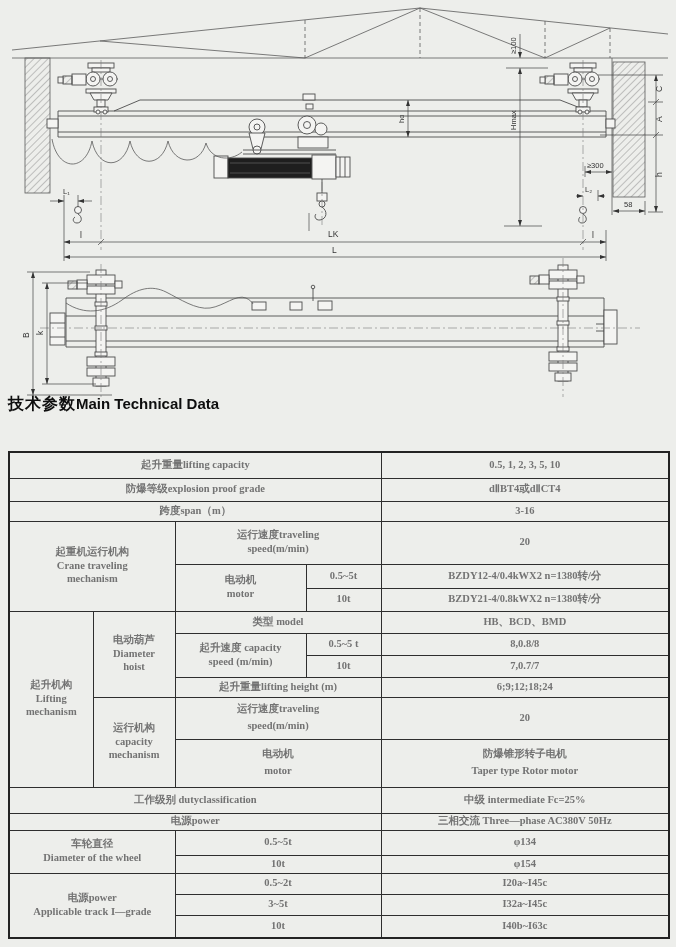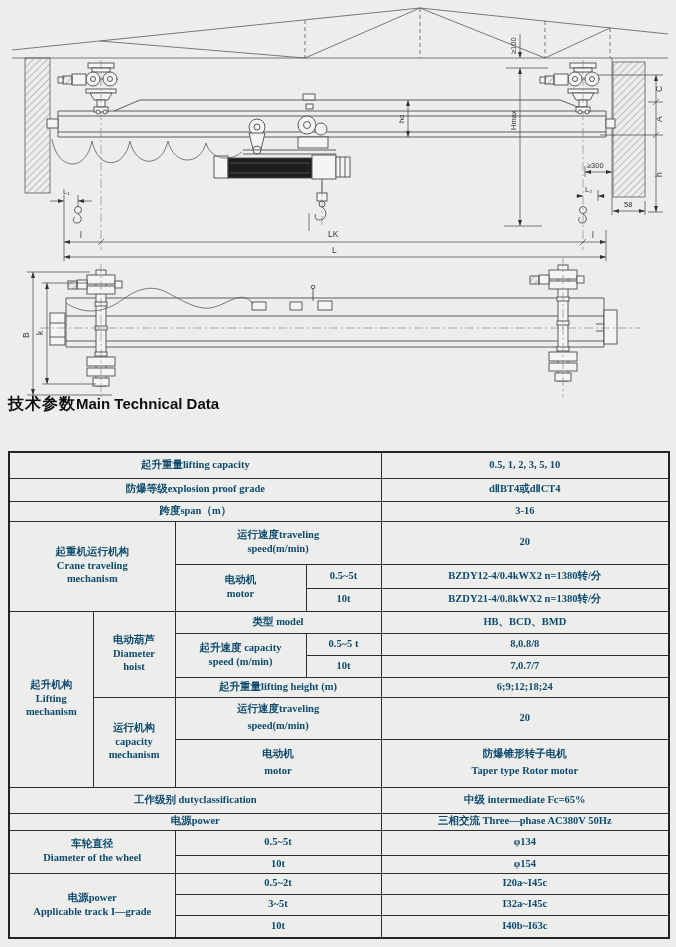--- a/index.html
+++ b/index.html
@@ -12,7 +12,7 @@
          font-size:16px;letter-spacing:1px;}
   .title .en{font-size:15px;letter-spacing:0;}
   table.tech{position:absolute;top:451px;left:8px;width:660px;border-collapse:collapse;
-             table-layout:fixed;border:2px solid #232323;color:#0c4a6e;
+             table-layout:fixed;border:2px solid #232323;color:#737373;
              font-family:"Liberation Serif",serif;font-weight:bold;text-align:center;}
   table.tech td{border:1.4px solid #2e2e2e;font-size:10.5px;line-height:1.22;
                 padding:0 2px;overflow:hidden;}

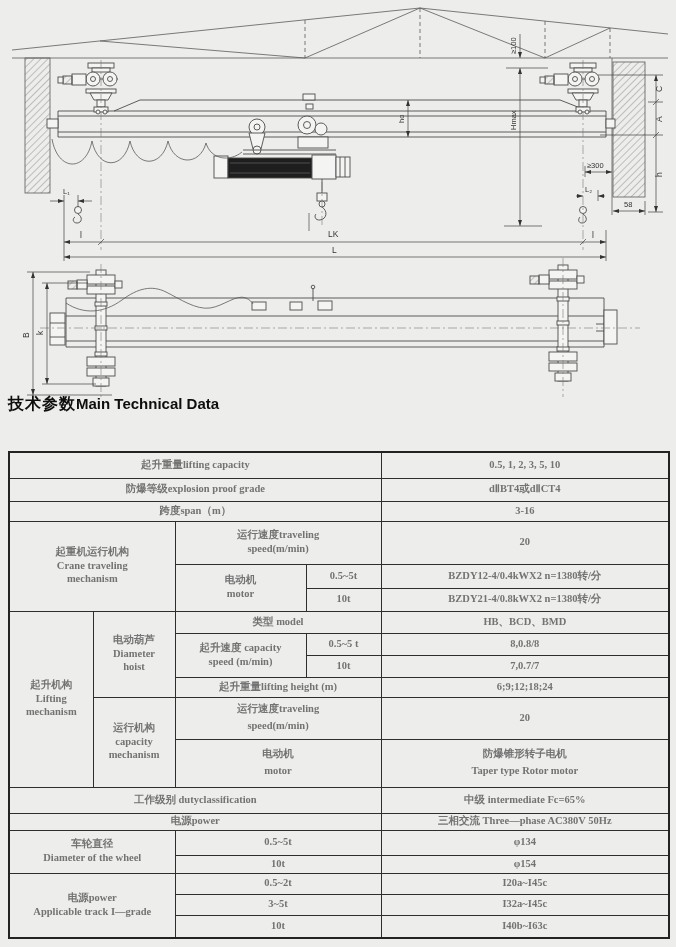--- a/index.html
+++ b/index.html
@@ -336,7 +336,7 @@
   </tr>
   <tr style="height:26px">
     <td colspan="4">工作级别  dutyclassification</td>
-    <td>中级  intermediate Fc=65%</td>
+    <td>中级  intermediate Fc=25%</td>
   </tr>
   <tr style="height:17px">
     <td colspan="4">电源power</td>

